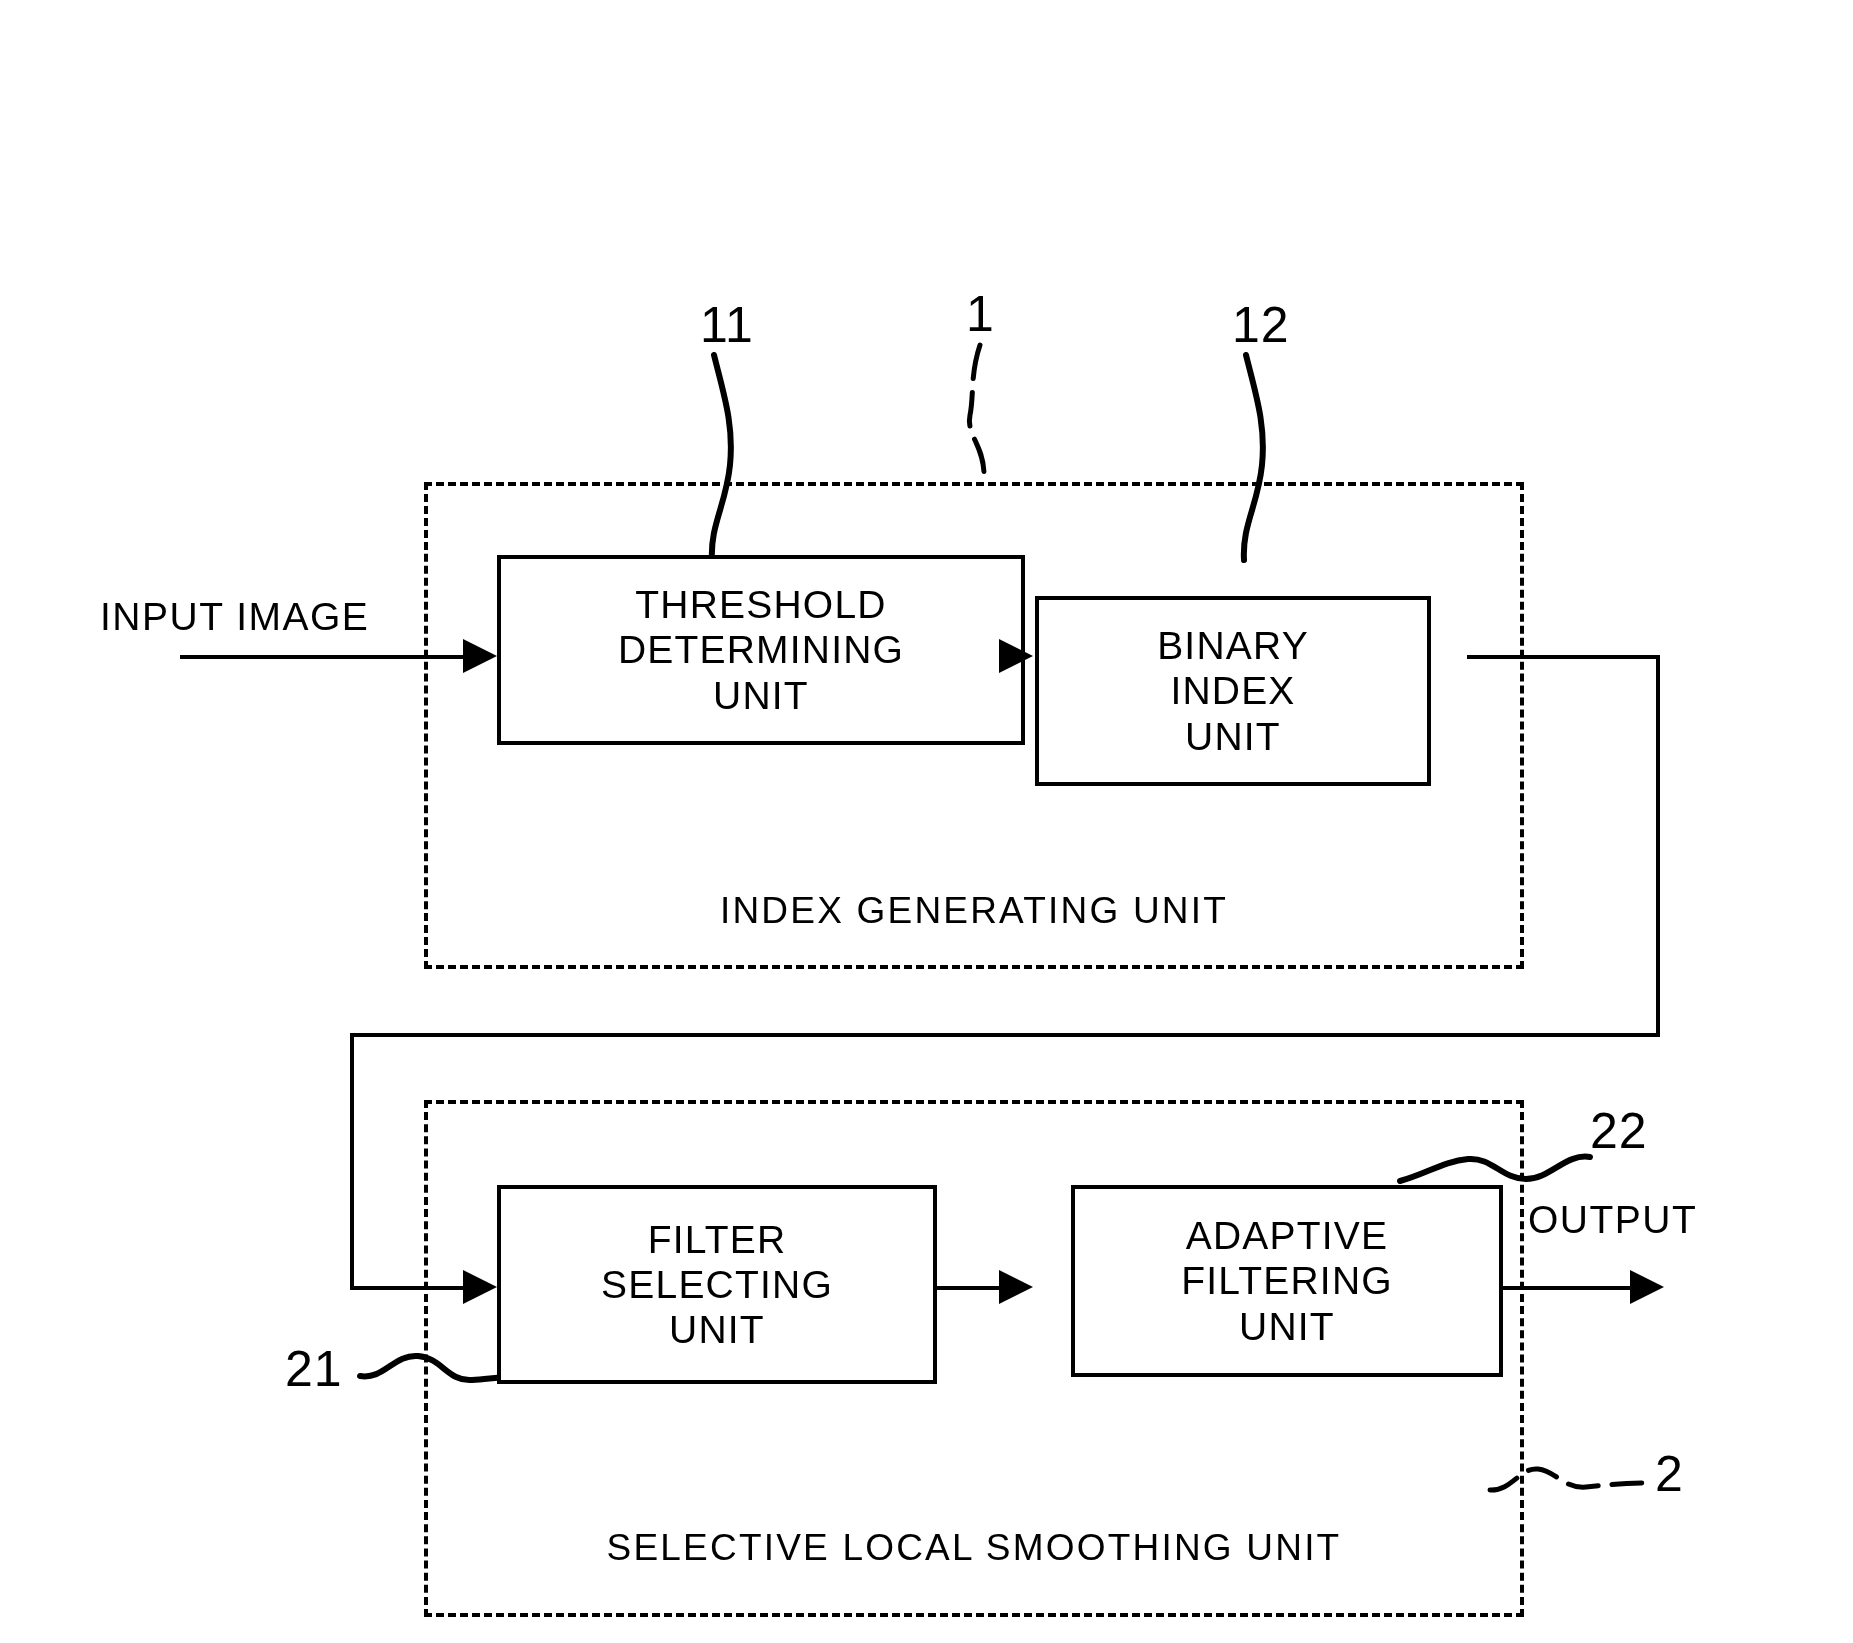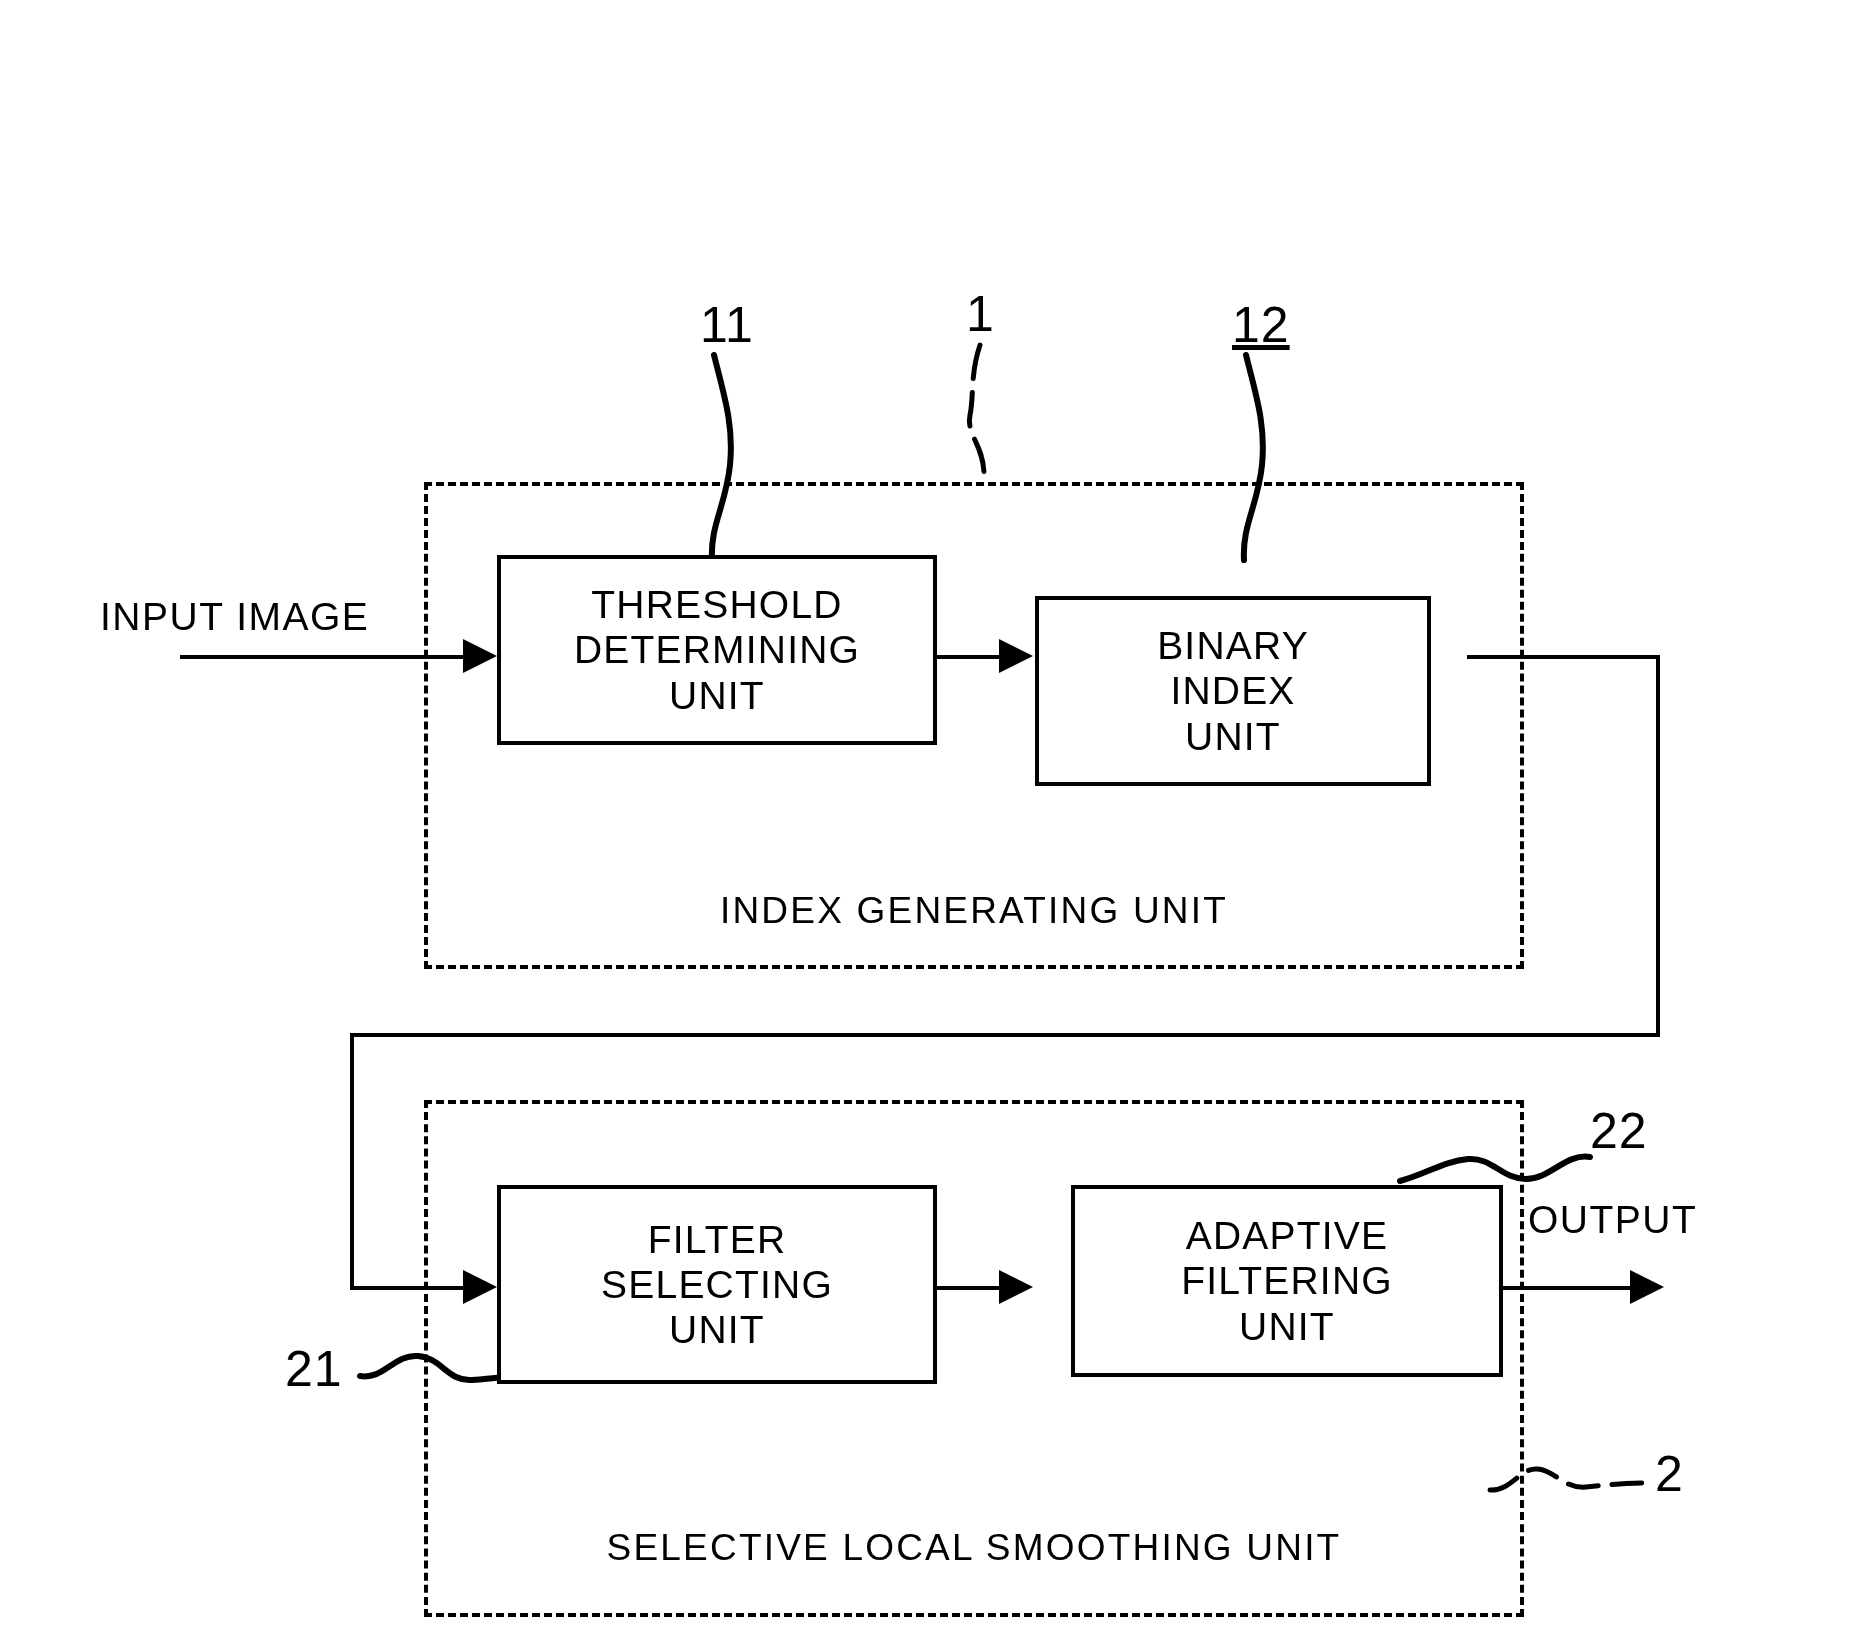--- a/index.html
+++ b/index.html
@@ -138,7 +138,7 @@
     <span class="ln">UNIT</span>
   </div>
 
-  <div class="ref-num" style="left:1232px; top:296px;text-decoration:underline;">12</div>
+  <div class="ref-num" style="left:1232px; top:296px;">12</div>
   <svg class="leader" style="left:1222px; top:355px; width:80px; height:210px;">
     <path d="M24,0 C34,40 44,70 40,110 C36,150 20,170 22,205" stroke="#000" stroke-width="6" fill="none" stroke-linecap="round"></path>
   </svg>

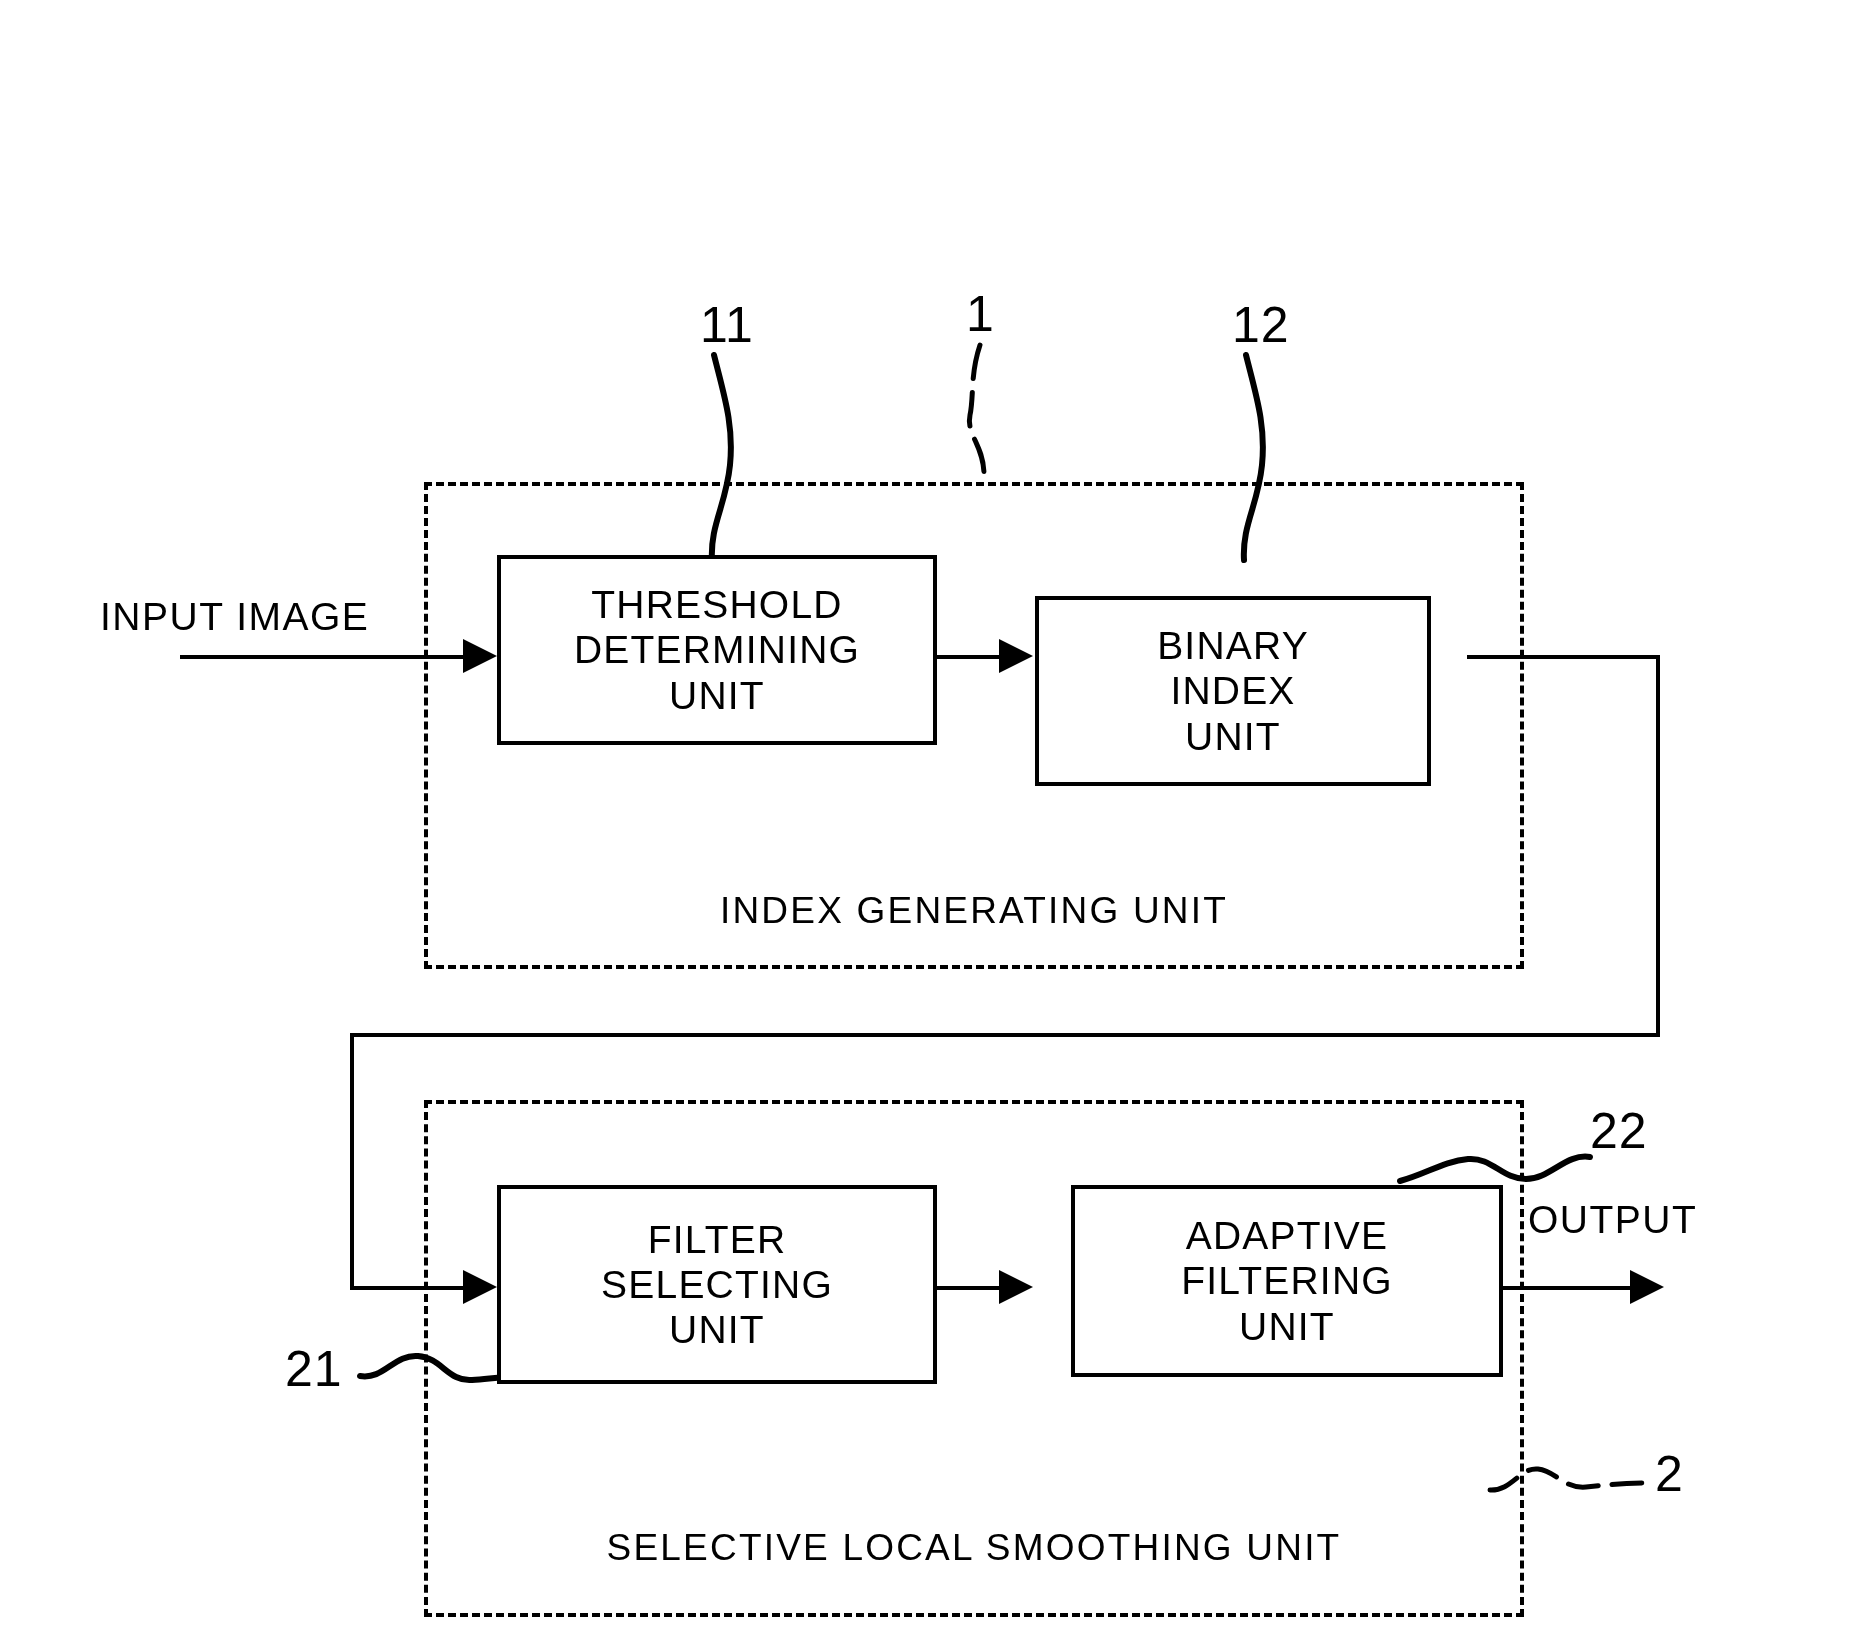--- a/index.html
+++ b/index.html
@@ -121,7 +121,7 @@
     <path d="M40,0 C30,30 34,52 30,70 C26,90 44,100 44,130" stroke="#000" stroke-width="5" fill="none" stroke-linecap="round" stroke-dasharray="34 14"></path>
   </svg>
 
-  <div class="unit-box" style="left:497px; top:555px; width:440px; height:190px;">
+  <div class="unit-box" style="left:497px; top:555px; width:528px; height:190px;">
     <span class="ln">THRESHOLD</span>
     <span class="ln">DETERMINING</span>
     <span class="ln">UNIT</span>

